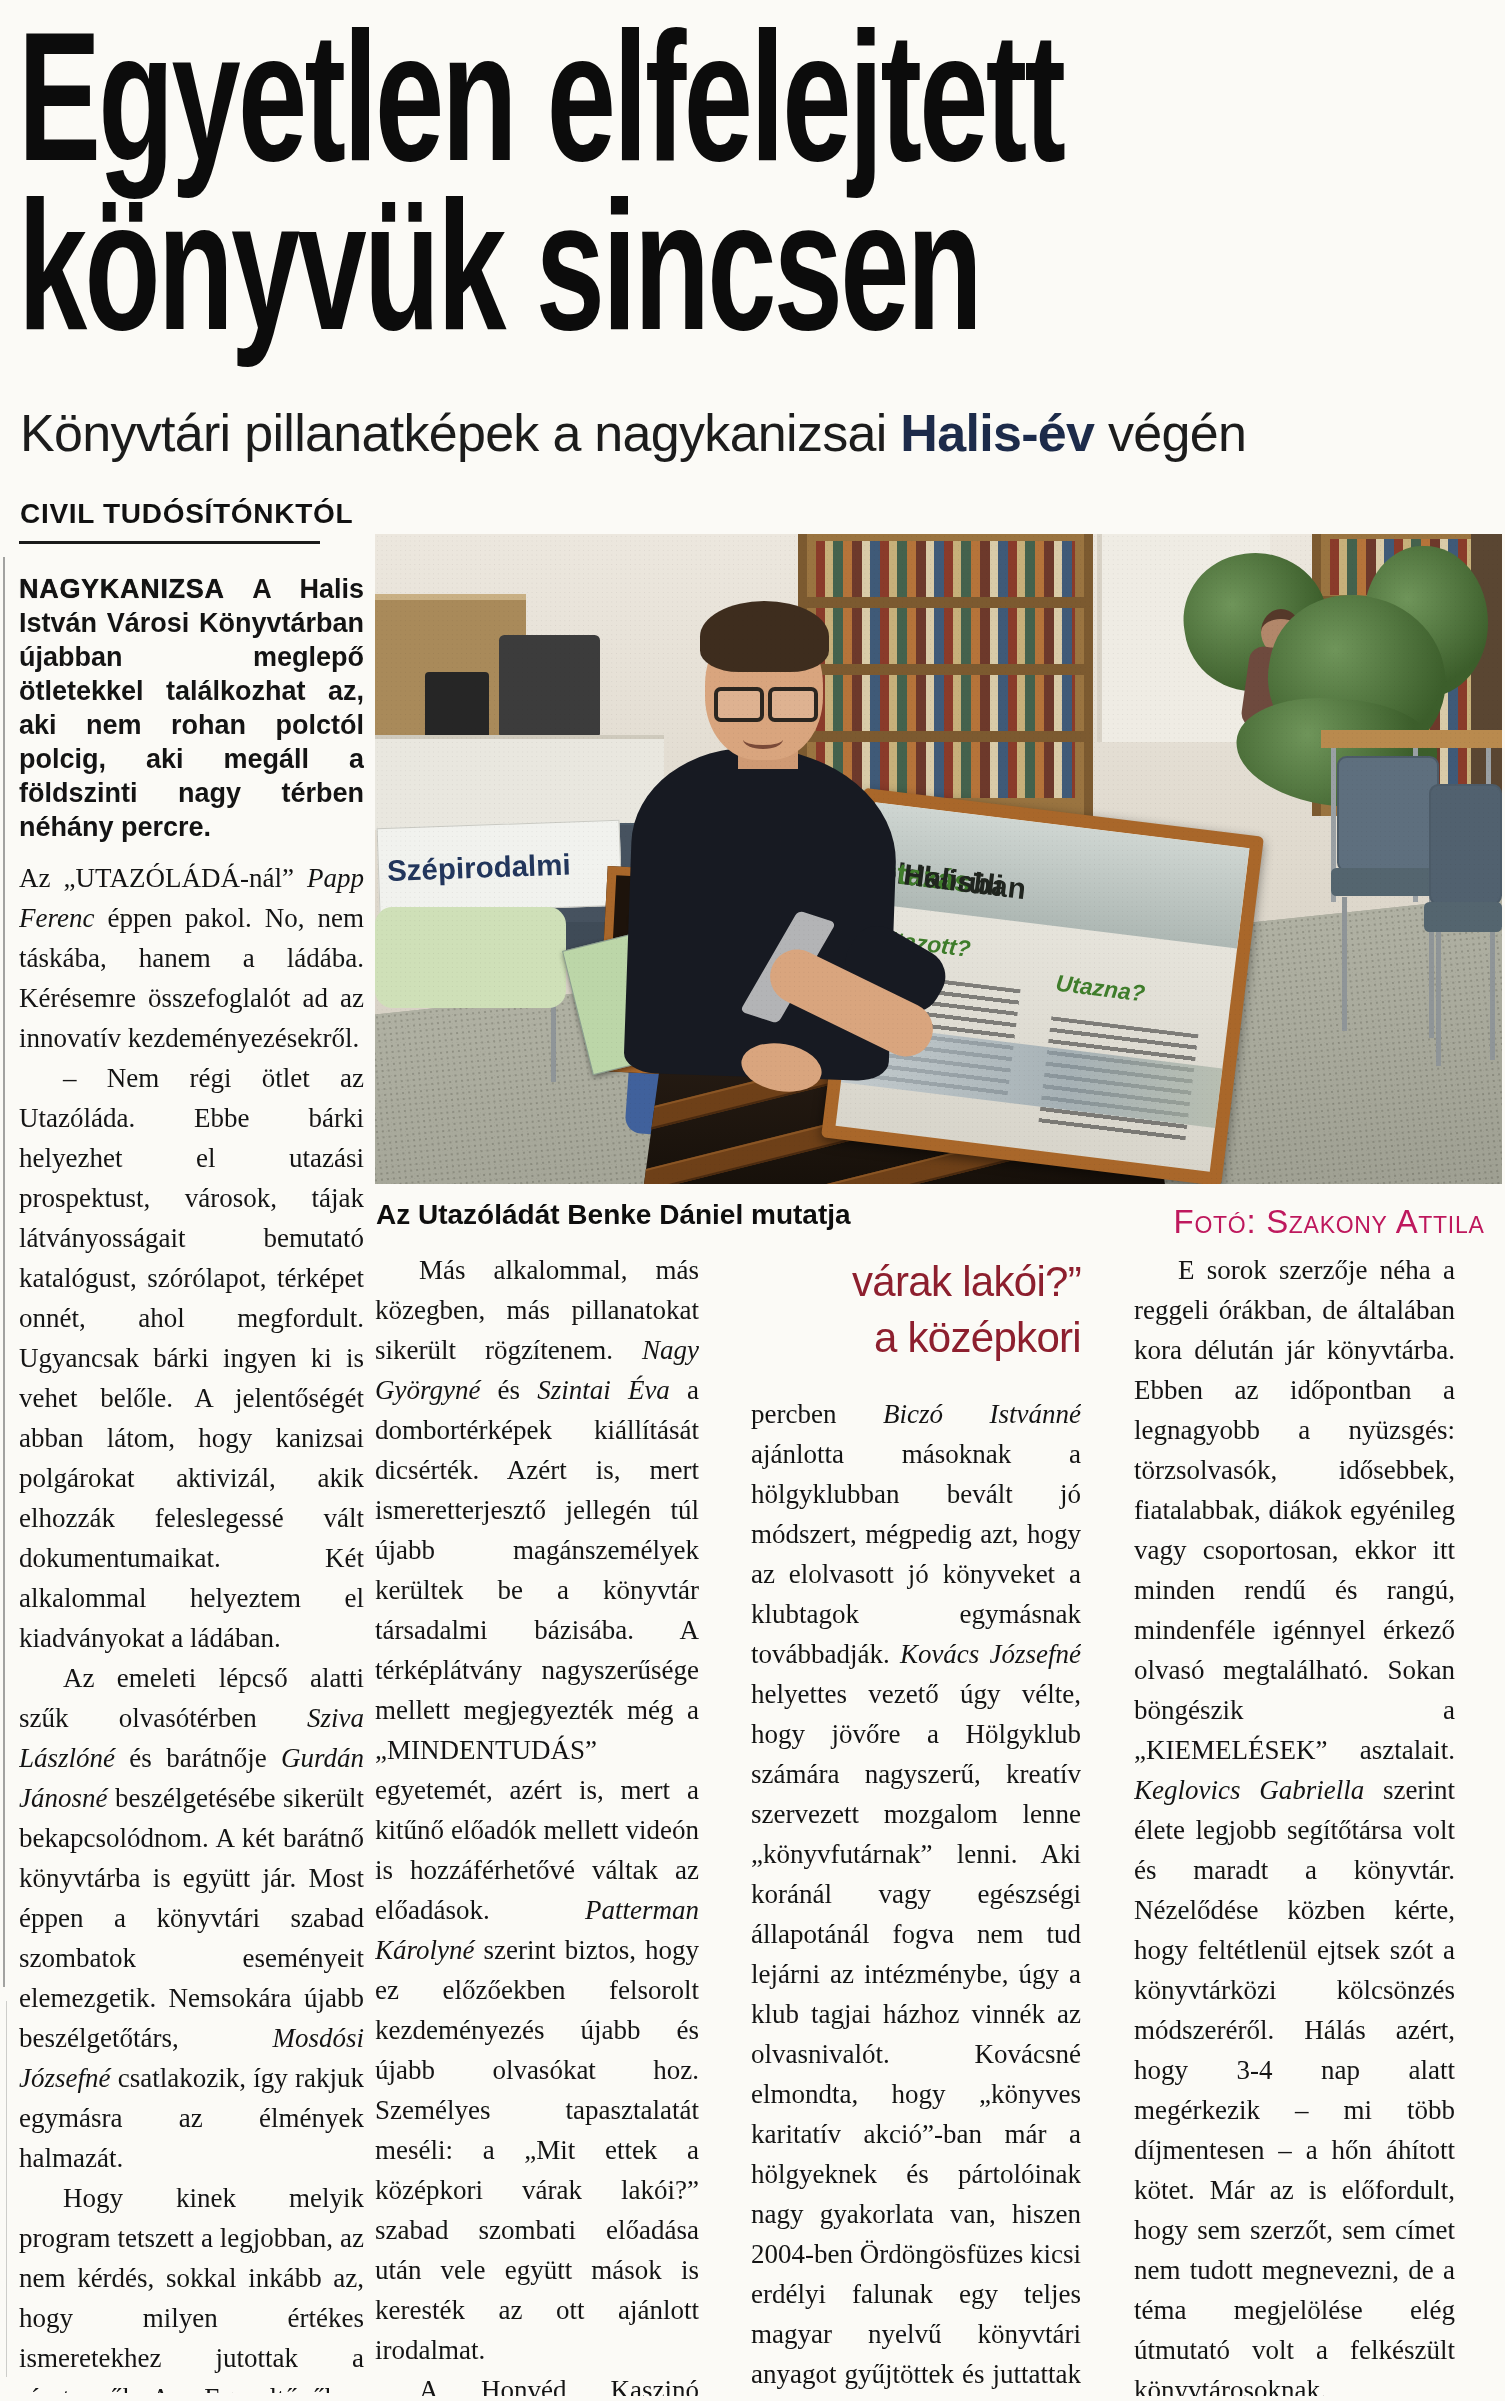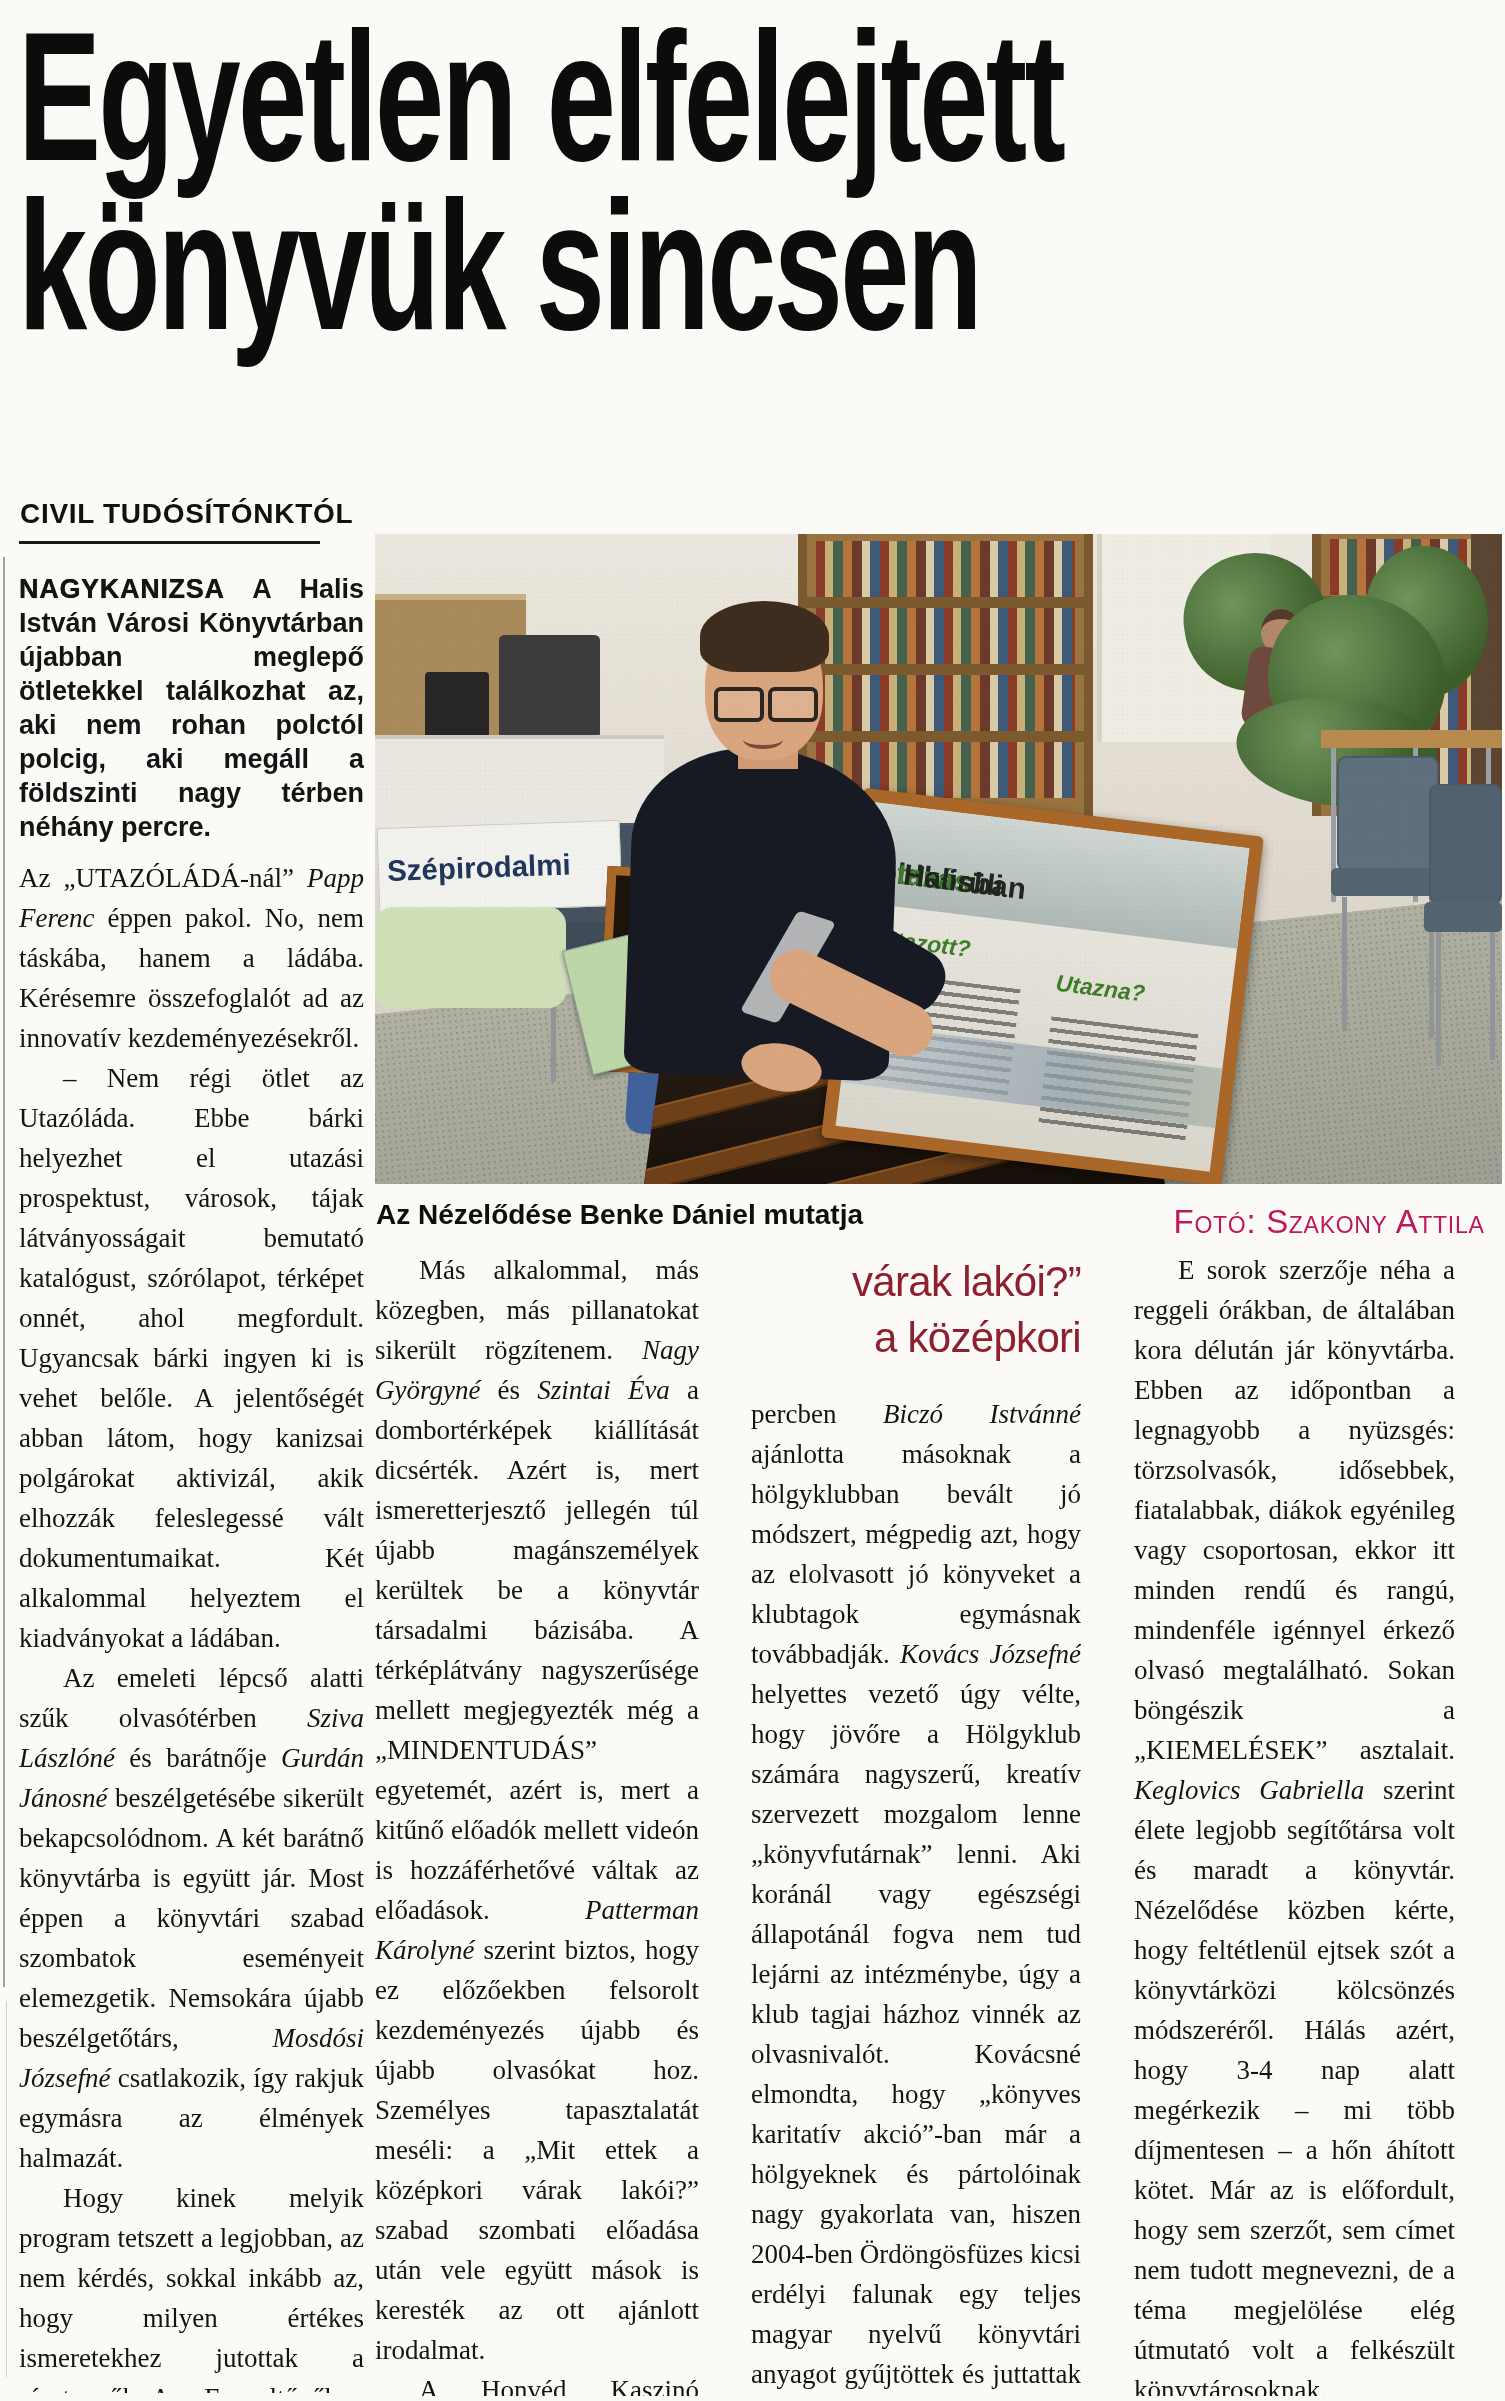--- a/index.html
+++ b/index.html
@@ -141,6 +141,7 @@
     <div>Egyetlen elfelejtett</div>
     <div>könyvük sincsen</div>
   </div>
+  <div class="subtitle"><span>Könyvtári pillanatképek a nagykanizsai </span><span class="seg-hl">Halis-év</span><span> végén</span></div>
   <div class="kicker">CIVIL TUDÓSÍTÓNKTÓL</div>
   <div class="kicker-rule"></div>
   <div class="edge-line"></div>

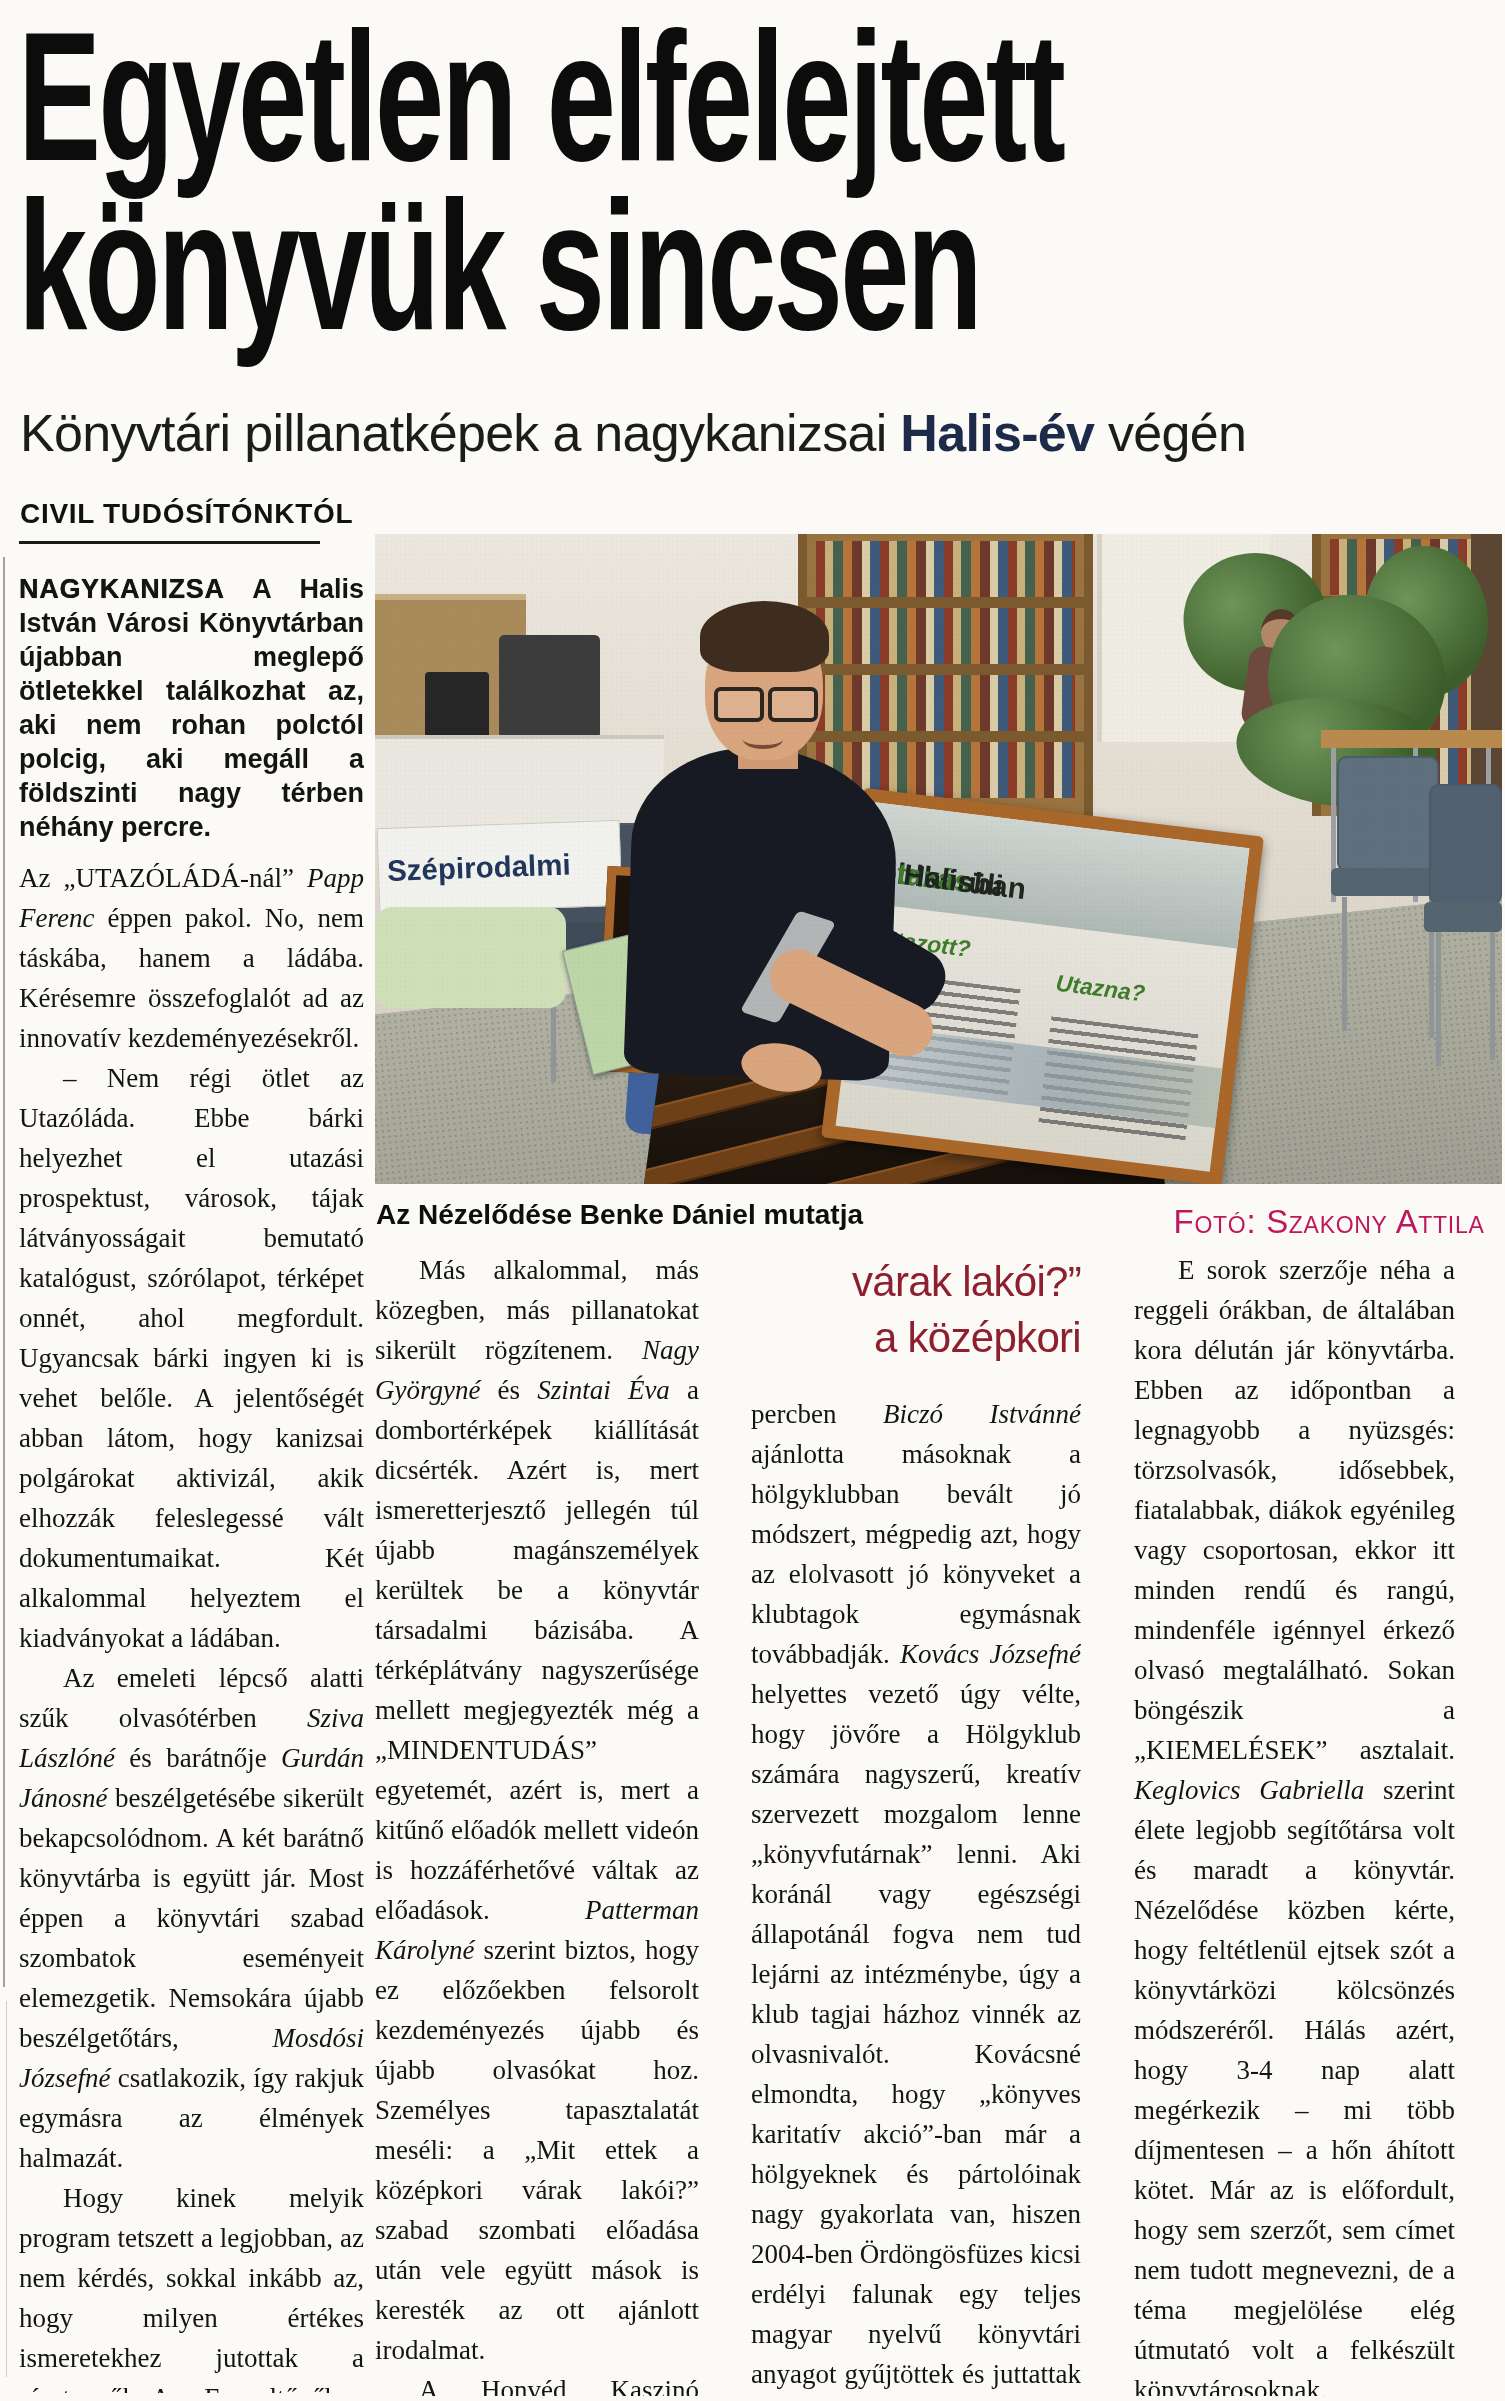--- a/index.html
+++ b/index.html
@@ -263,7 +263,7 @@
     <div class="hand"></div>
   </div>
 
-  <div class="caption">Az Nézelődése Benke Dániel mutatja</div>
+  <div class="caption">Az Utazóládát Benke Dániel mutatja</div>
   <div class="credit">Fotó: Szakony Attila</div>
 
   <div id="col2" class="col">

